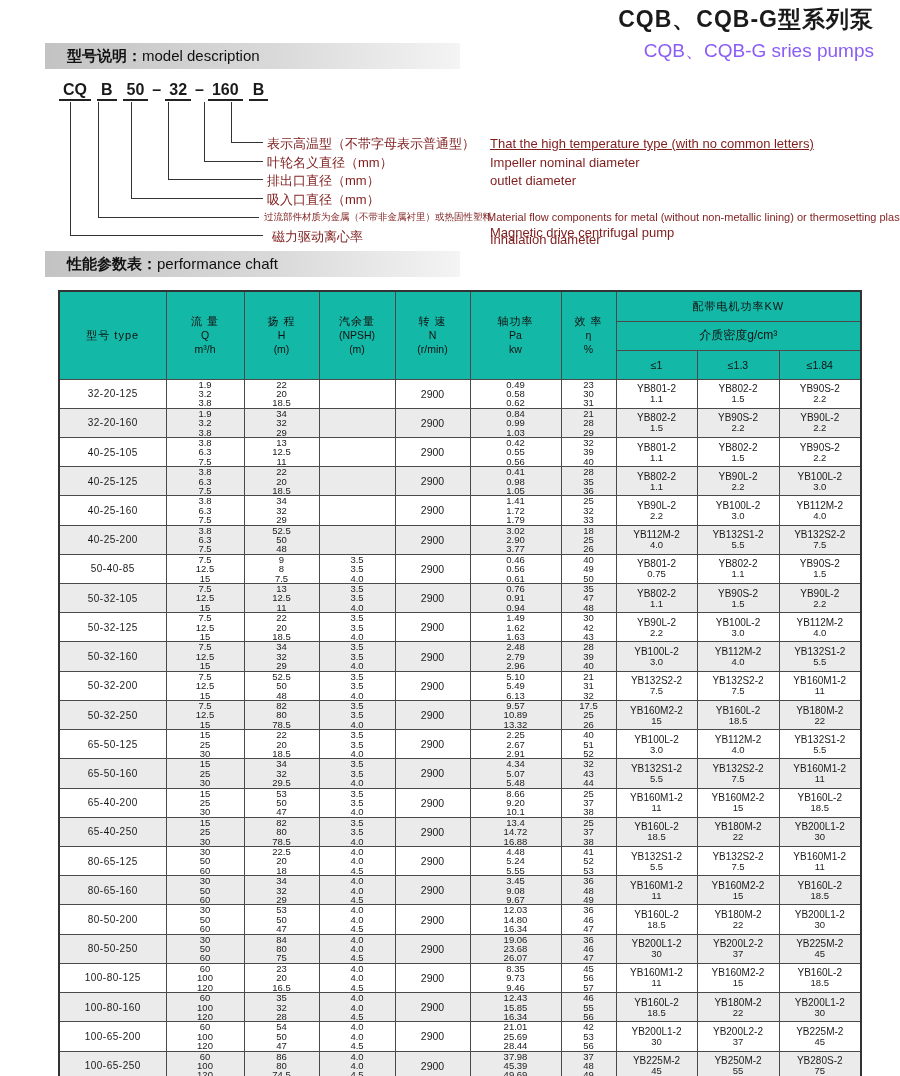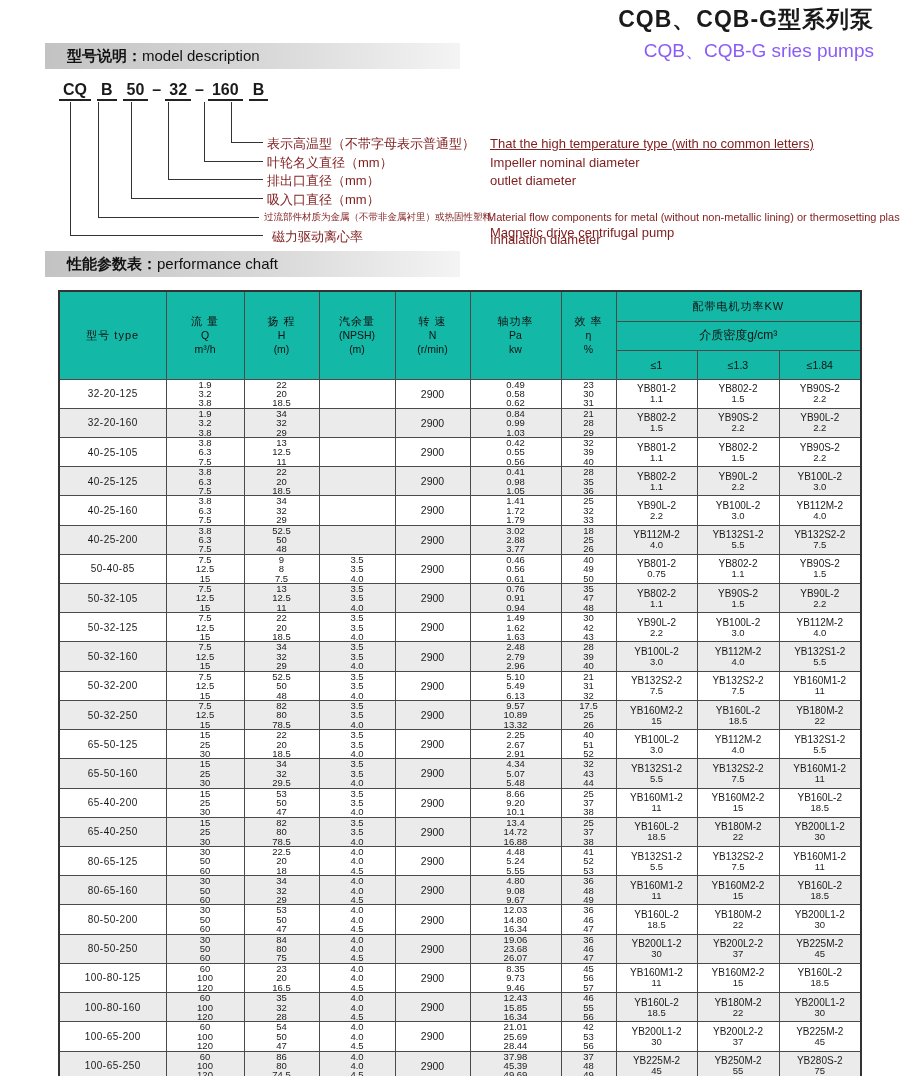--- a/index.html
+++ b/index.html
@@ -383,7 +383,7 @@
           <td class="c-n">2900</td>
           <td class="c-stack">
             <div class="v">3.02</div>
-            <div class="v">2.88</div>
+            <div class="v">2.90</div>
             <div class="v">3.77</div>
           </td>
           <td class="c-stack">

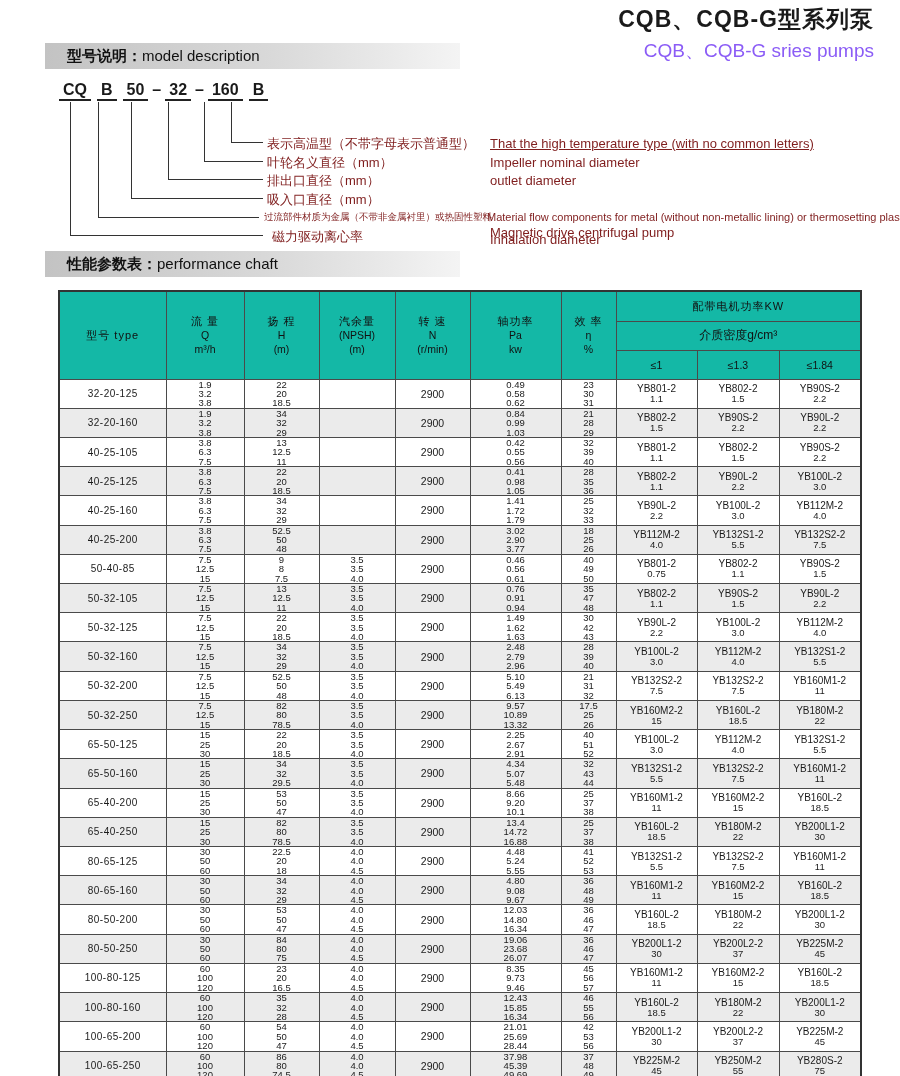--- a/index.html
+++ b/index.html
@@ -874,7 +874,7 @@
           </td>
           <td class="c-n">2900</td>
           <td class="c-stack">
-            <div class="v">4.80</div>
+            <div class="v">3.45</div>
             <div class="v">9.08</div>
             <div class="v">9.67</div>
           </td>

